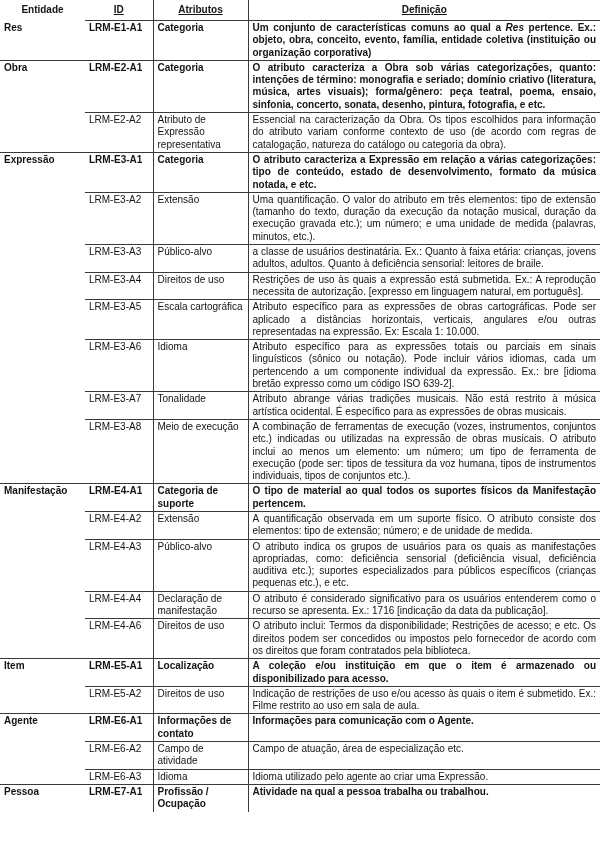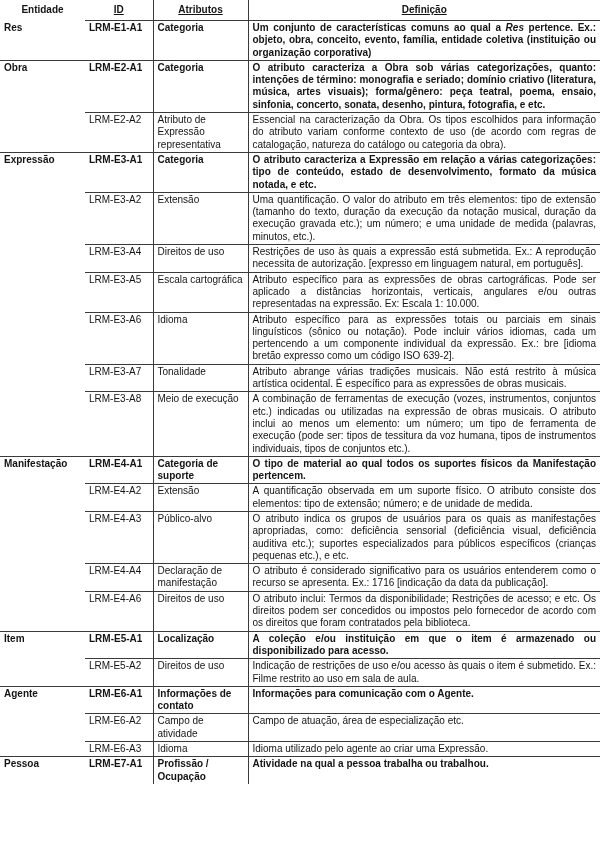--- a/index.html
+++ b/index.html
@@ -120,6 +120,12 @@
   </tr>
         <tr>
     <td class="c-ent"></td>
+    <td class="c-id">LRM-E3-A3</td>
+    <td class="c-atr">Público-alvo</td>
+    <td class="c-def">a classe de usuários destinatária. Ex.: Quanto à faixa etária: crianças, jovens adultos, adultos. Quanto à deficiência sensorial: leitores de braile.</td>
+  </tr>
+        <tr>
+    <td class="c-ent"></td>
     <td class="c-id">LRM-E3-A4</td>
     <td class="c-atr">Direitos de uso</td>
     <td class="c-def">Restrições de uso às quais a expressão está submetida. Ex.: A reprodução necessita de autorização. [expresso em linguagem natural, em português].</td>

